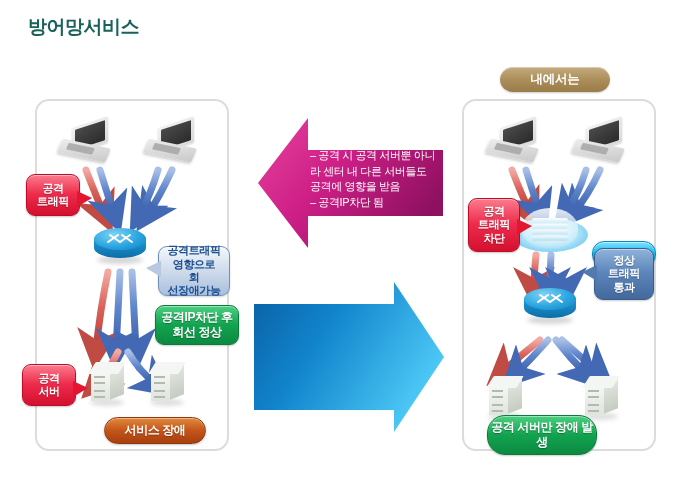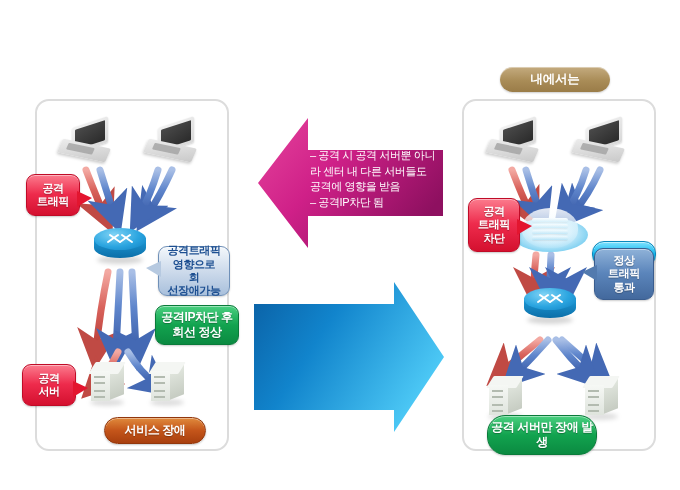--- a/index.html
+++ b/index.html
@@ -220,6 +220,7 @@
 
 <div class="stage">
 
+  <div class="title">방어망서비스</div>
 
   <div class="pill pill-right">
     <span>내에서는</span>

